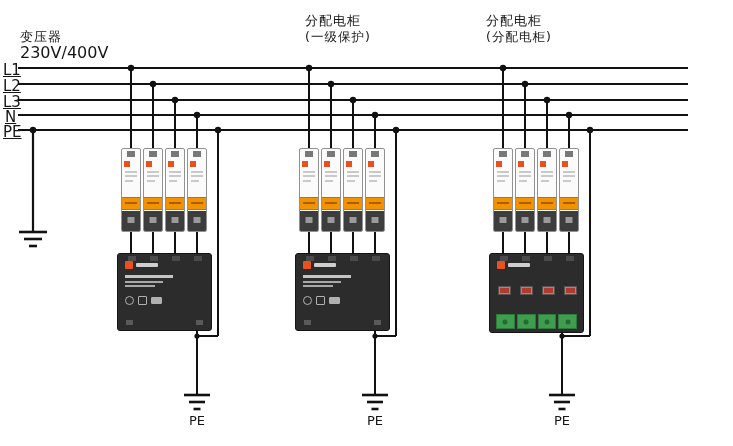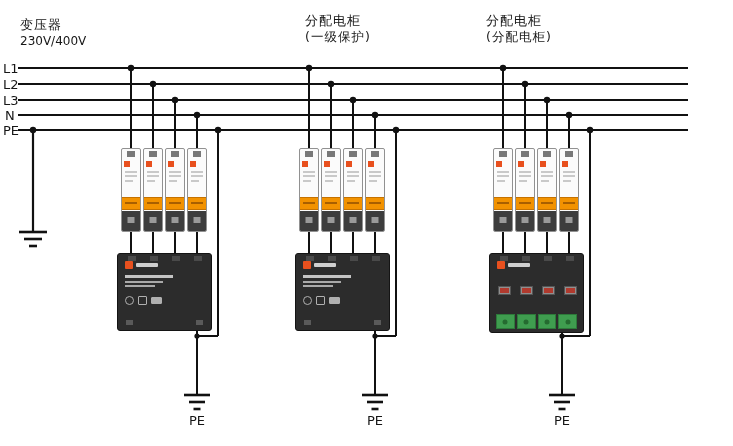--- a/index.html
+++ b/index.html
@@ -148,7 +148,7 @@
     </g>
   </svg>
 
-  <div class="lbl hdr" style="left:20px;top:17px">
+  <div class="lbl hdr" style="left:20px;top:29px">
     <div>变压器</div>
     <div class="volt">230V/400V</div>
   </div>

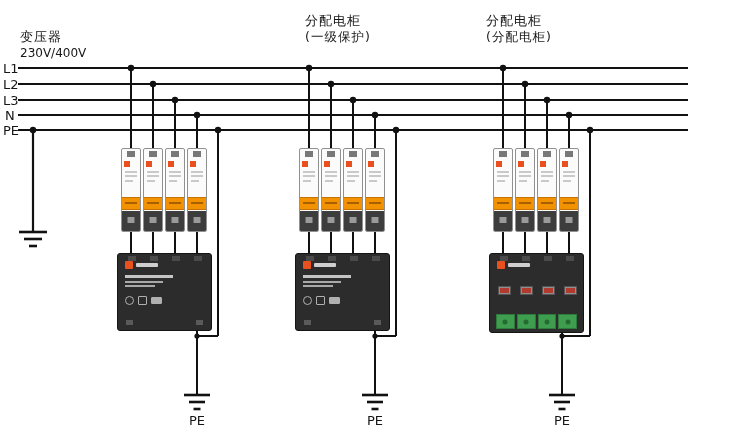--- a/index.html
+++ b/index.html
@@ -9,7 +9,7 @@
   .lbl{position:absolute;white-space:nowrap;color:#161616;}
   .hdr{font-size:13px;line-height:16px;letter-spacing:1px;}
   .hdr .sub{font-size:12.5px;}
-  .volt{font-size:12px;letter-spacing:0;}
+  .volt{font-size:16px;letter-spacing:0;}
   .bus-lbl{font-size:13px;}
   .pe-lbl{font-size:13px;width:26px;text-align:center;}
 

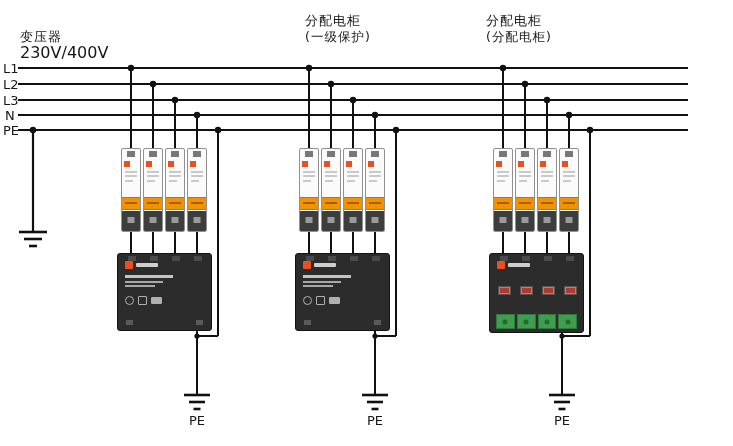--- a/index.html
+++ b/index.html
@@ -10,7 +10,7 @@
   .hdr{font-size:13px;line-height:16px;letter-spacing:1px;}
   .hdr .sub{font-size:12.5px;}
   .volt{font-size:16px;letter-spacing:0;}
-  .bus-lbl{font-size:13px;}
+  .bus-lbl{font-size:15px;text-decoration:underline;}
   .pe-lbl{font-size:13px;width:26px;text-align:center;}
 
   

